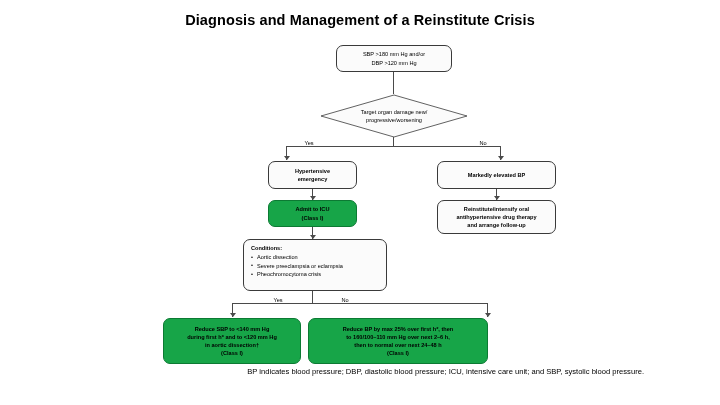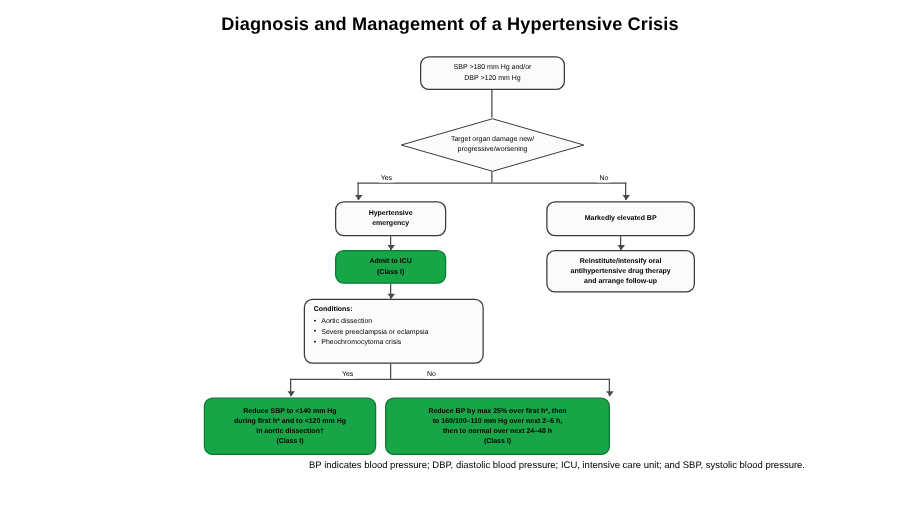--- a/index.html
+++ b/index.html
@@ -139,7 +139,7 @@
 </head>
 <body>
 
-<div id="page-title">Diagnosis and Management of a Hypertensive Crisis</div>
+<div id="page-title">Diagnosis and Management of a Reinstitute Crisis</div>
 
 <div id="flow">
 

